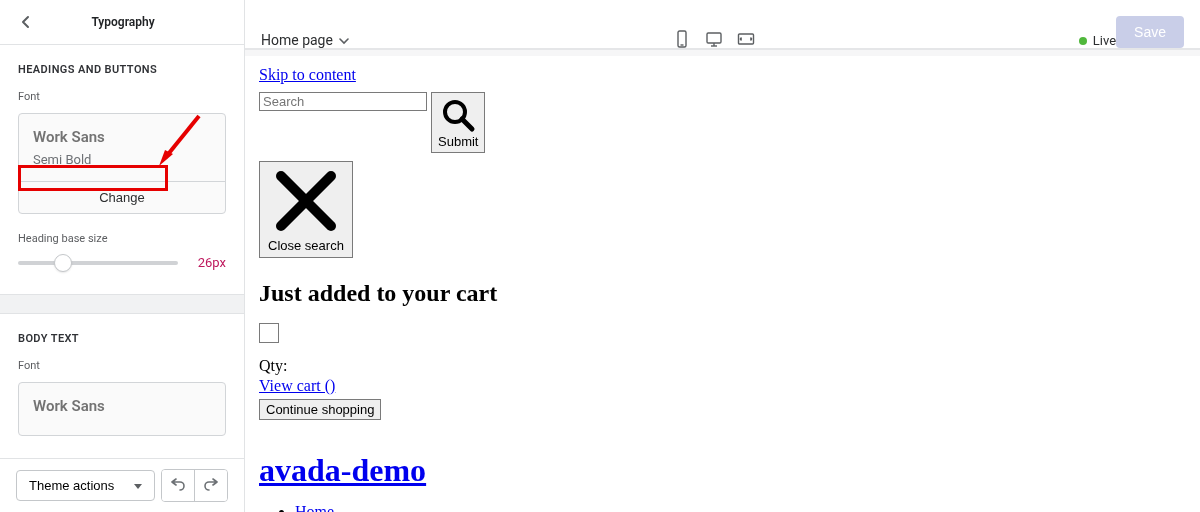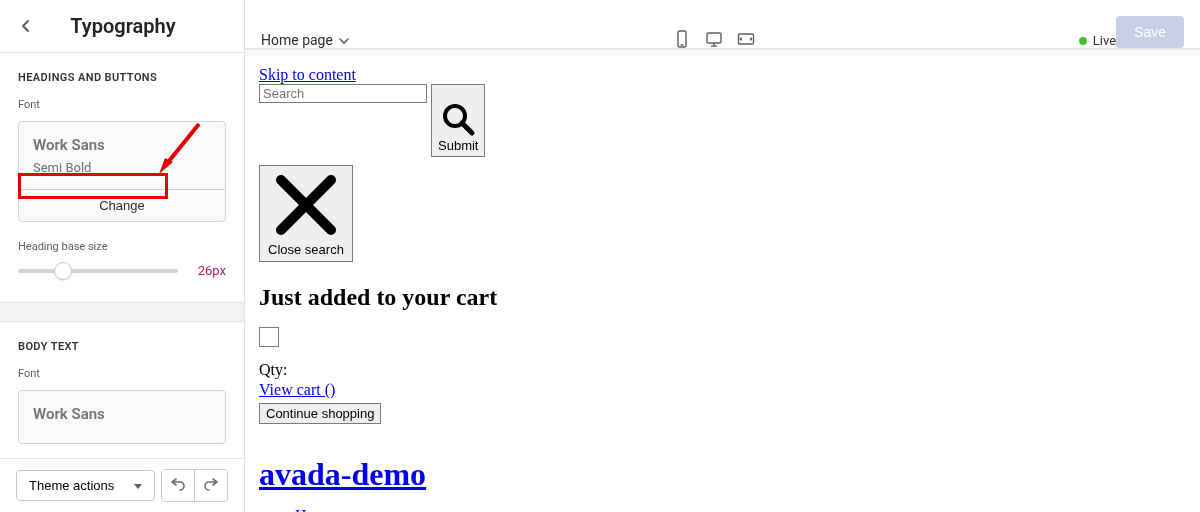--- a/index.html
+++ b/index.html
@@ -11,7 +11,7 @@
 .sidebar { width: 245px; background: #fff; border-right: 1px solid #e1e3e5; display: flex; flex-direction: column; position: relative; }
 .sidebar-header { display: flex; align-items: center; padding: 14px 18px; border-bottom: 1px solid #e1e3e5; }
 .back-chevron { width: 16px; height: 16px; margin-right: 14px; cursor: pointer; }
-.sidebar-title { font-weight: 600; font-size: 20px; flex: 1; text-align: center; margin-right: 28px; }
+.sidebar-title { font-weight: 600; font-size: 12px; flex: 1; text-align: center; margin-right: 28px; }
 
 .sidebar-scroll { flex: 1; overflow-y: auto; padding: 18px 18px 0 18px; position: relative; }
 .section-label { font-size: 11px; font-weight: 600; letter-spacing: 0.4px; color: #303236; text-transform: uppercase; margin-bottom: 14px; }

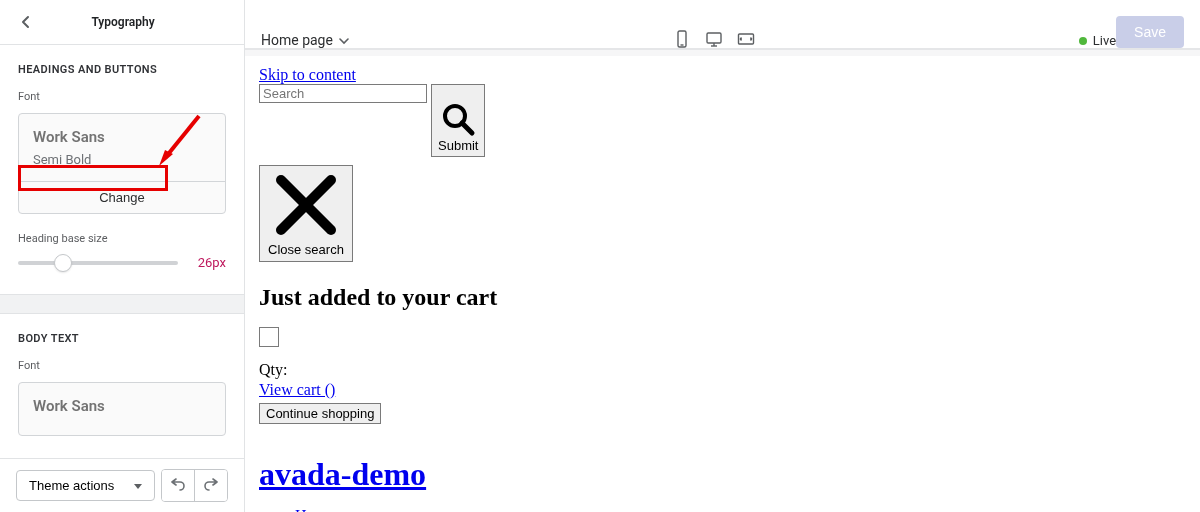--- a/index.html
+++ b/index.html
@@ -58,7 +58,7 @@
 .preview { background: #fff; margin: 6px 0 0 0; min-height: 100%; padding: 10px 14px 20px; font-family: "Times New Roman", serif; font-size: 16px; color: #000; }
 .preview a { color: #0000ee; text-decoration: underline; }
 
-.skip-link { display: inline-block; margin-bottom: 0; }
+.skip-link { display: inline-block; margin-bottom: 8px; }
 .search-row { display: flex; align-items: flex-start; gap: 4px; margin-bottom: 8px; }
 .search-input { border: 1px solid #7a7a7a; padding: 1px 3px; font-size: 13px; width: 168px; font-family: Arial, sans-serif; }
 .submit-btn { border: 1px solid #7a7a7a; background: #efefef; font-family: Arial, sans-serif; font-size: 13px; text-align: center; padding: 14px 6px 3px; }

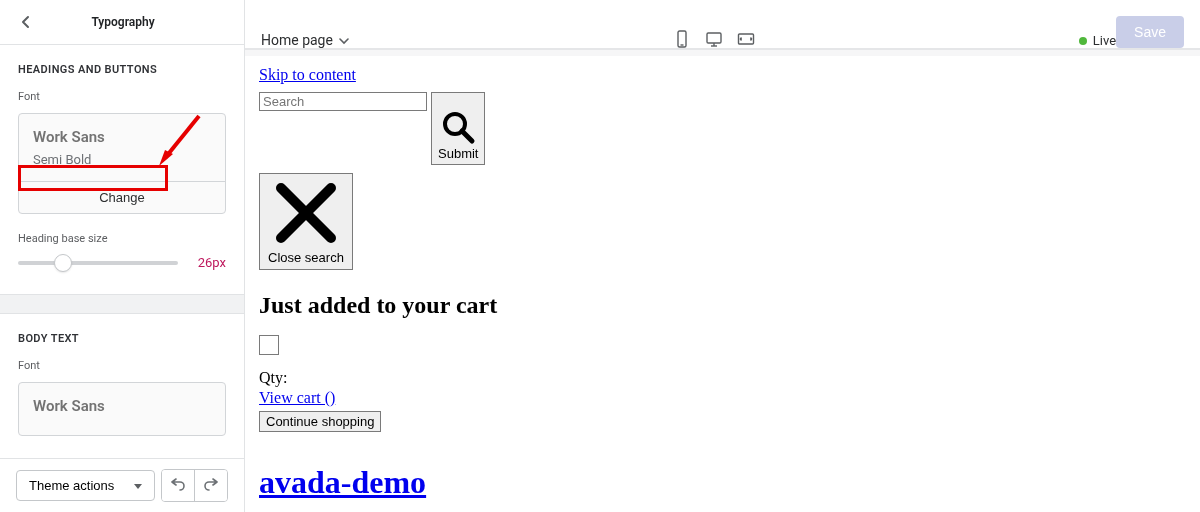--- a/index.html
+++ b/index.html
@@ -61,7 +61,7 @@
 .skip-link { display: inline-block; margin-bottom: 8px; }
 .search-row { display: flex; align-items: flex-start; gap: 4px; margin-bottom: 8px; }
 .search-input { border: 1px solid #7a7a7a; padding: 1px 3px; font-size: 13px; width: 168px; font-family: Arial, sans-serif; }
-.submit-btn { border: 1px solid #7a7a7a; background: #efefef; font-family: Arial, sans-serif; font-size: 13px; text-align: center; padding: 14px 6px 3px; }
+.submit-btn { border: 1px solid #7a7a7a; background: #efefef; font-family: Arial, sans-serif; font-size: 13px; text-align: center; padding: 2px 6px 3px; }
 .submit-btn svg { display: block; margin: 2px auto 1px; }
 .close-search-btn { border: 1px solid #7a7a7a; background: #efefef; font-family: Arial, sans-serif; font-size: 13px; text-align: center; padding: 4px 8px 4px; margin-bottom: 14px; display: inline-block; }
 .close-search-btn svg { display: block; margin: 0 auto 2px; }

